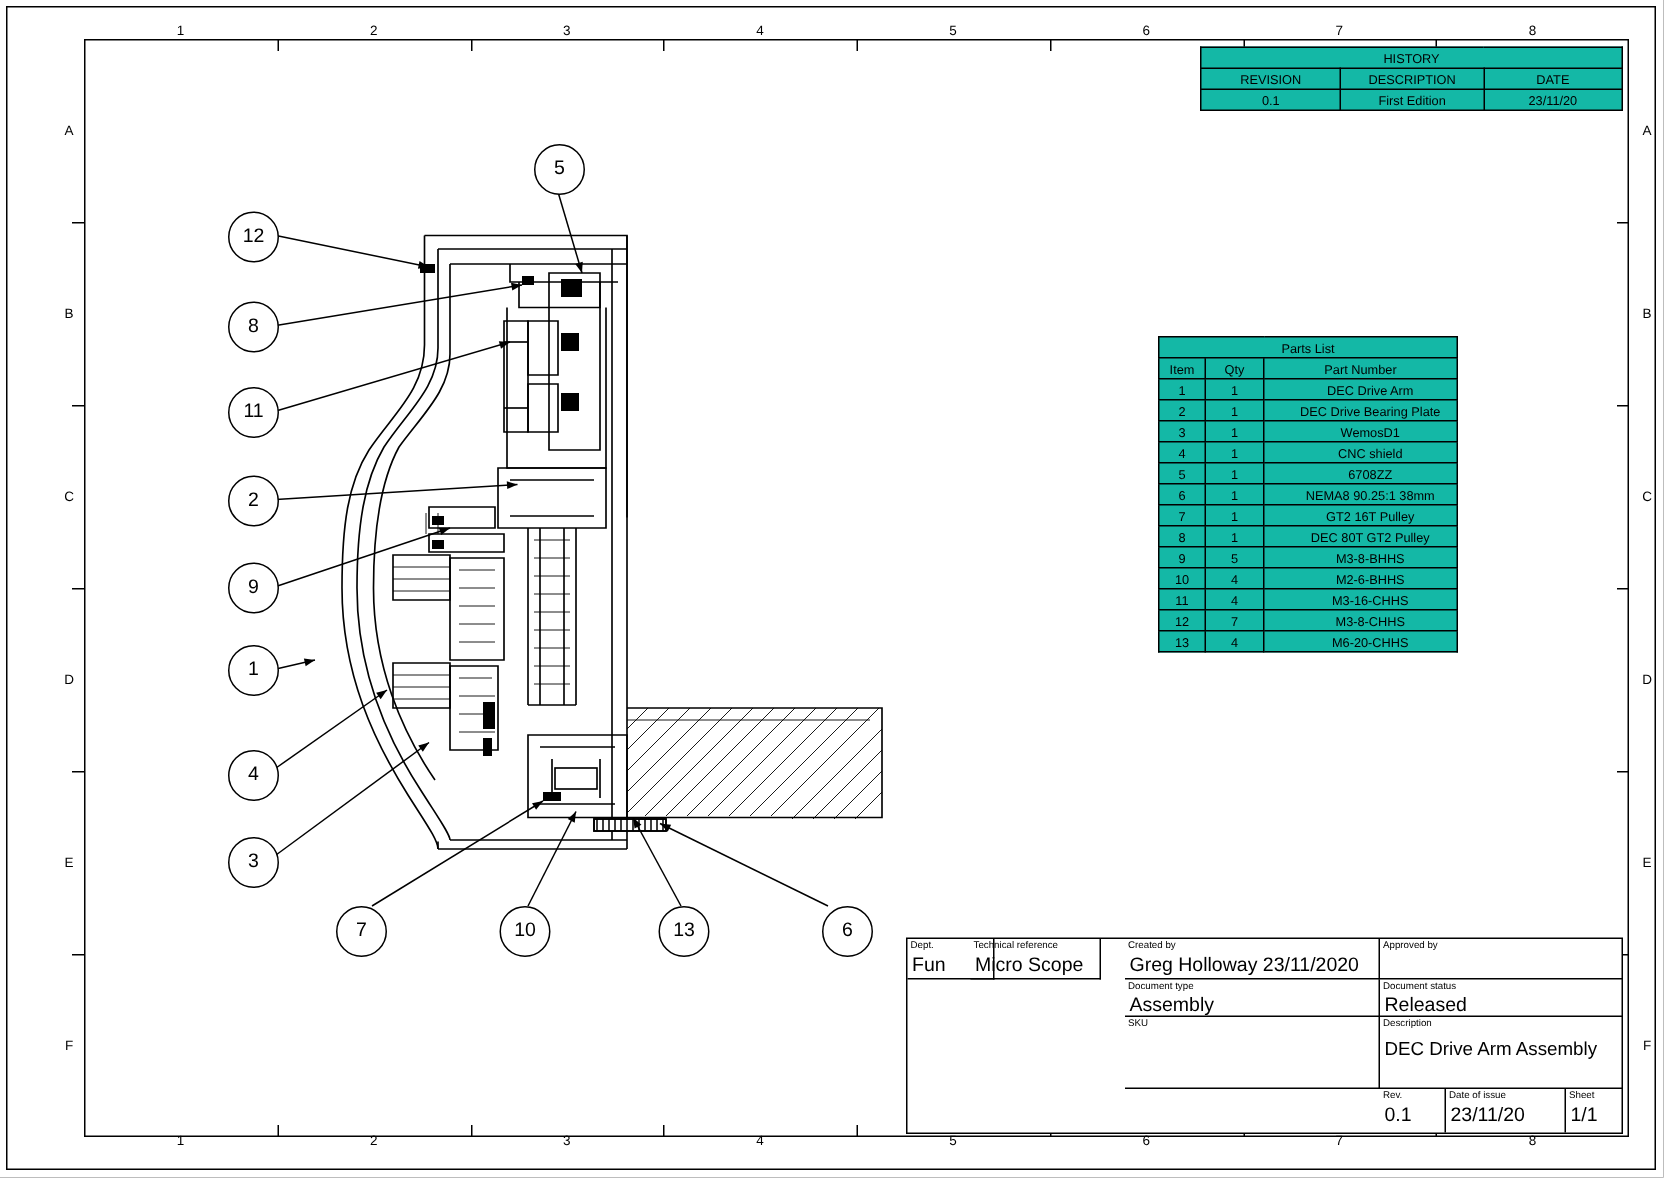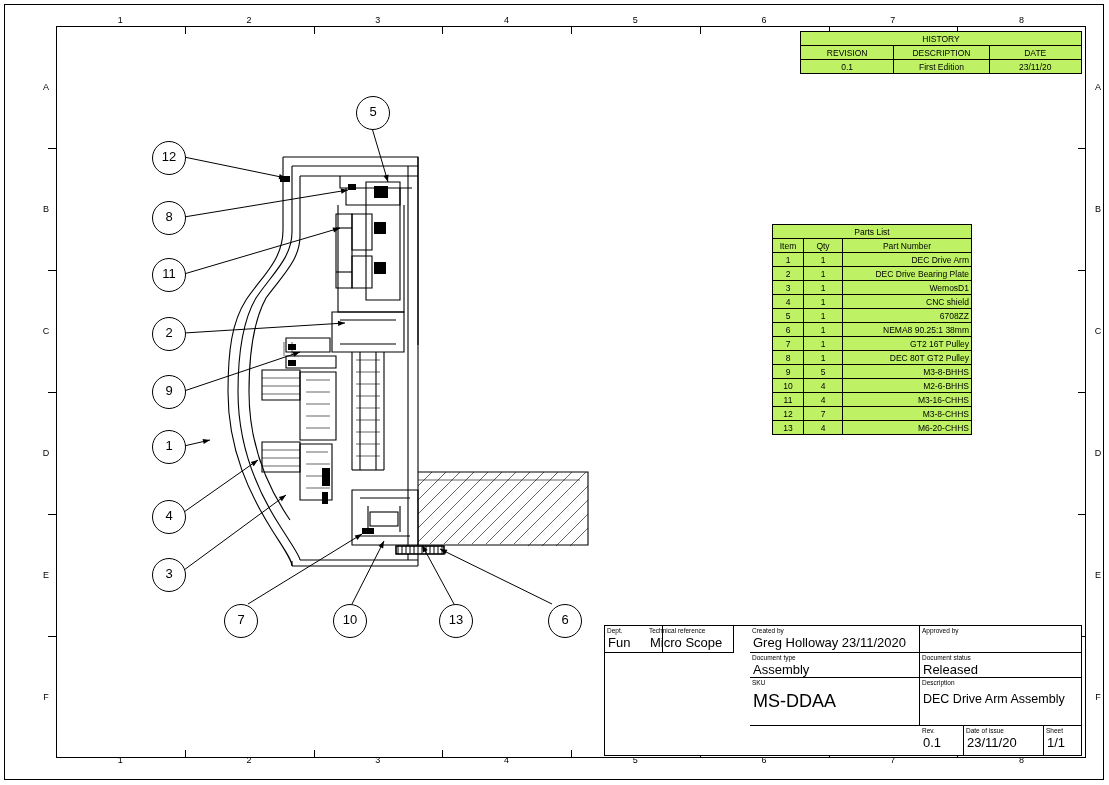--- a/index.html
+++ b/index.html
@@ -45,7 +45,7 @@
   
   table.dt {
     border-collapse: collapse;
-    background: #bef264;
+    background: #14b8a6;
   }
   table.dt td, table.dt th {
     border: 1px solid #000;

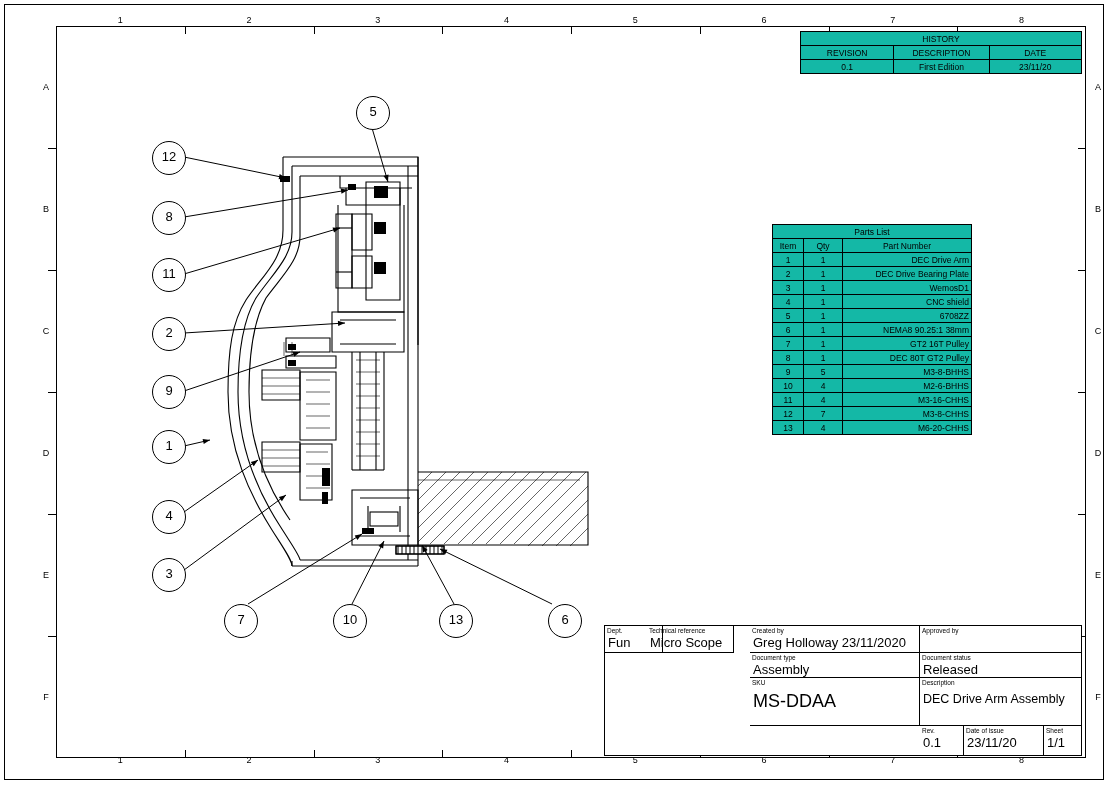--- a/index.html
+++ b/index.html
@@ -73,7 +73,7 @@
   .parts td.c-item { width: 26px; }
   .parts td.c-qty { width: 34px; }
   .parts td.c-pn { text-align: center; }
-  .parts td.pn-left { text-align: right; padding-left: 15px; }
+  .parts td.pn-left { text-align: center; padding-left: 15px; }
 
   
   .titleblock {

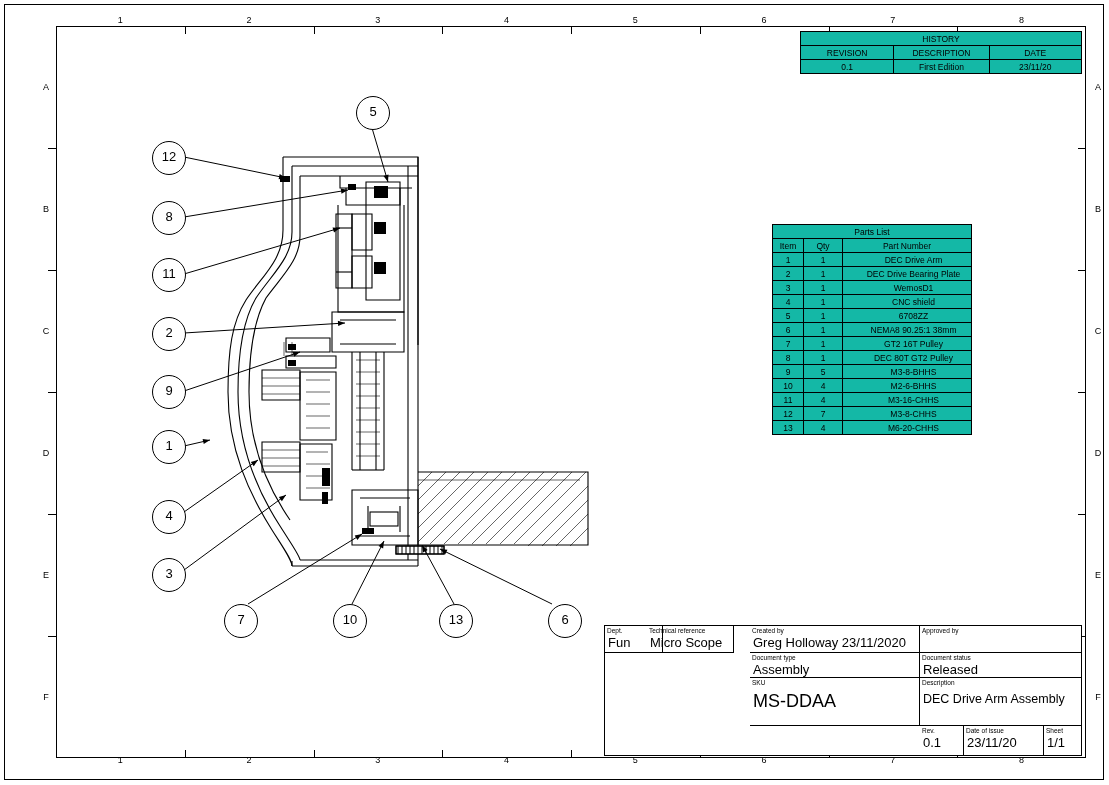--- a/index.html
+++ b/index.html
@@ -465,7 +465,6 @@
     <div class="tb-cell" style="left:0;top:52px;width:145px;height:48px;border-right:none;border-bottom:none;"></div>
     <div class="tb-cell" style="left:145px;top:52px;width:170px;height:48px;">
       <div class="tb-lab">SKU</div>
-      <div class="tb-val" style="font-size:18px;line-height:28px;">MS-DDAA</div>
     </div>
     <div class="tb-cell" style="left:315px;top:52px;width:162px;height:48px;border-right:none;">
       <div class="tb-lab">Description</div>

